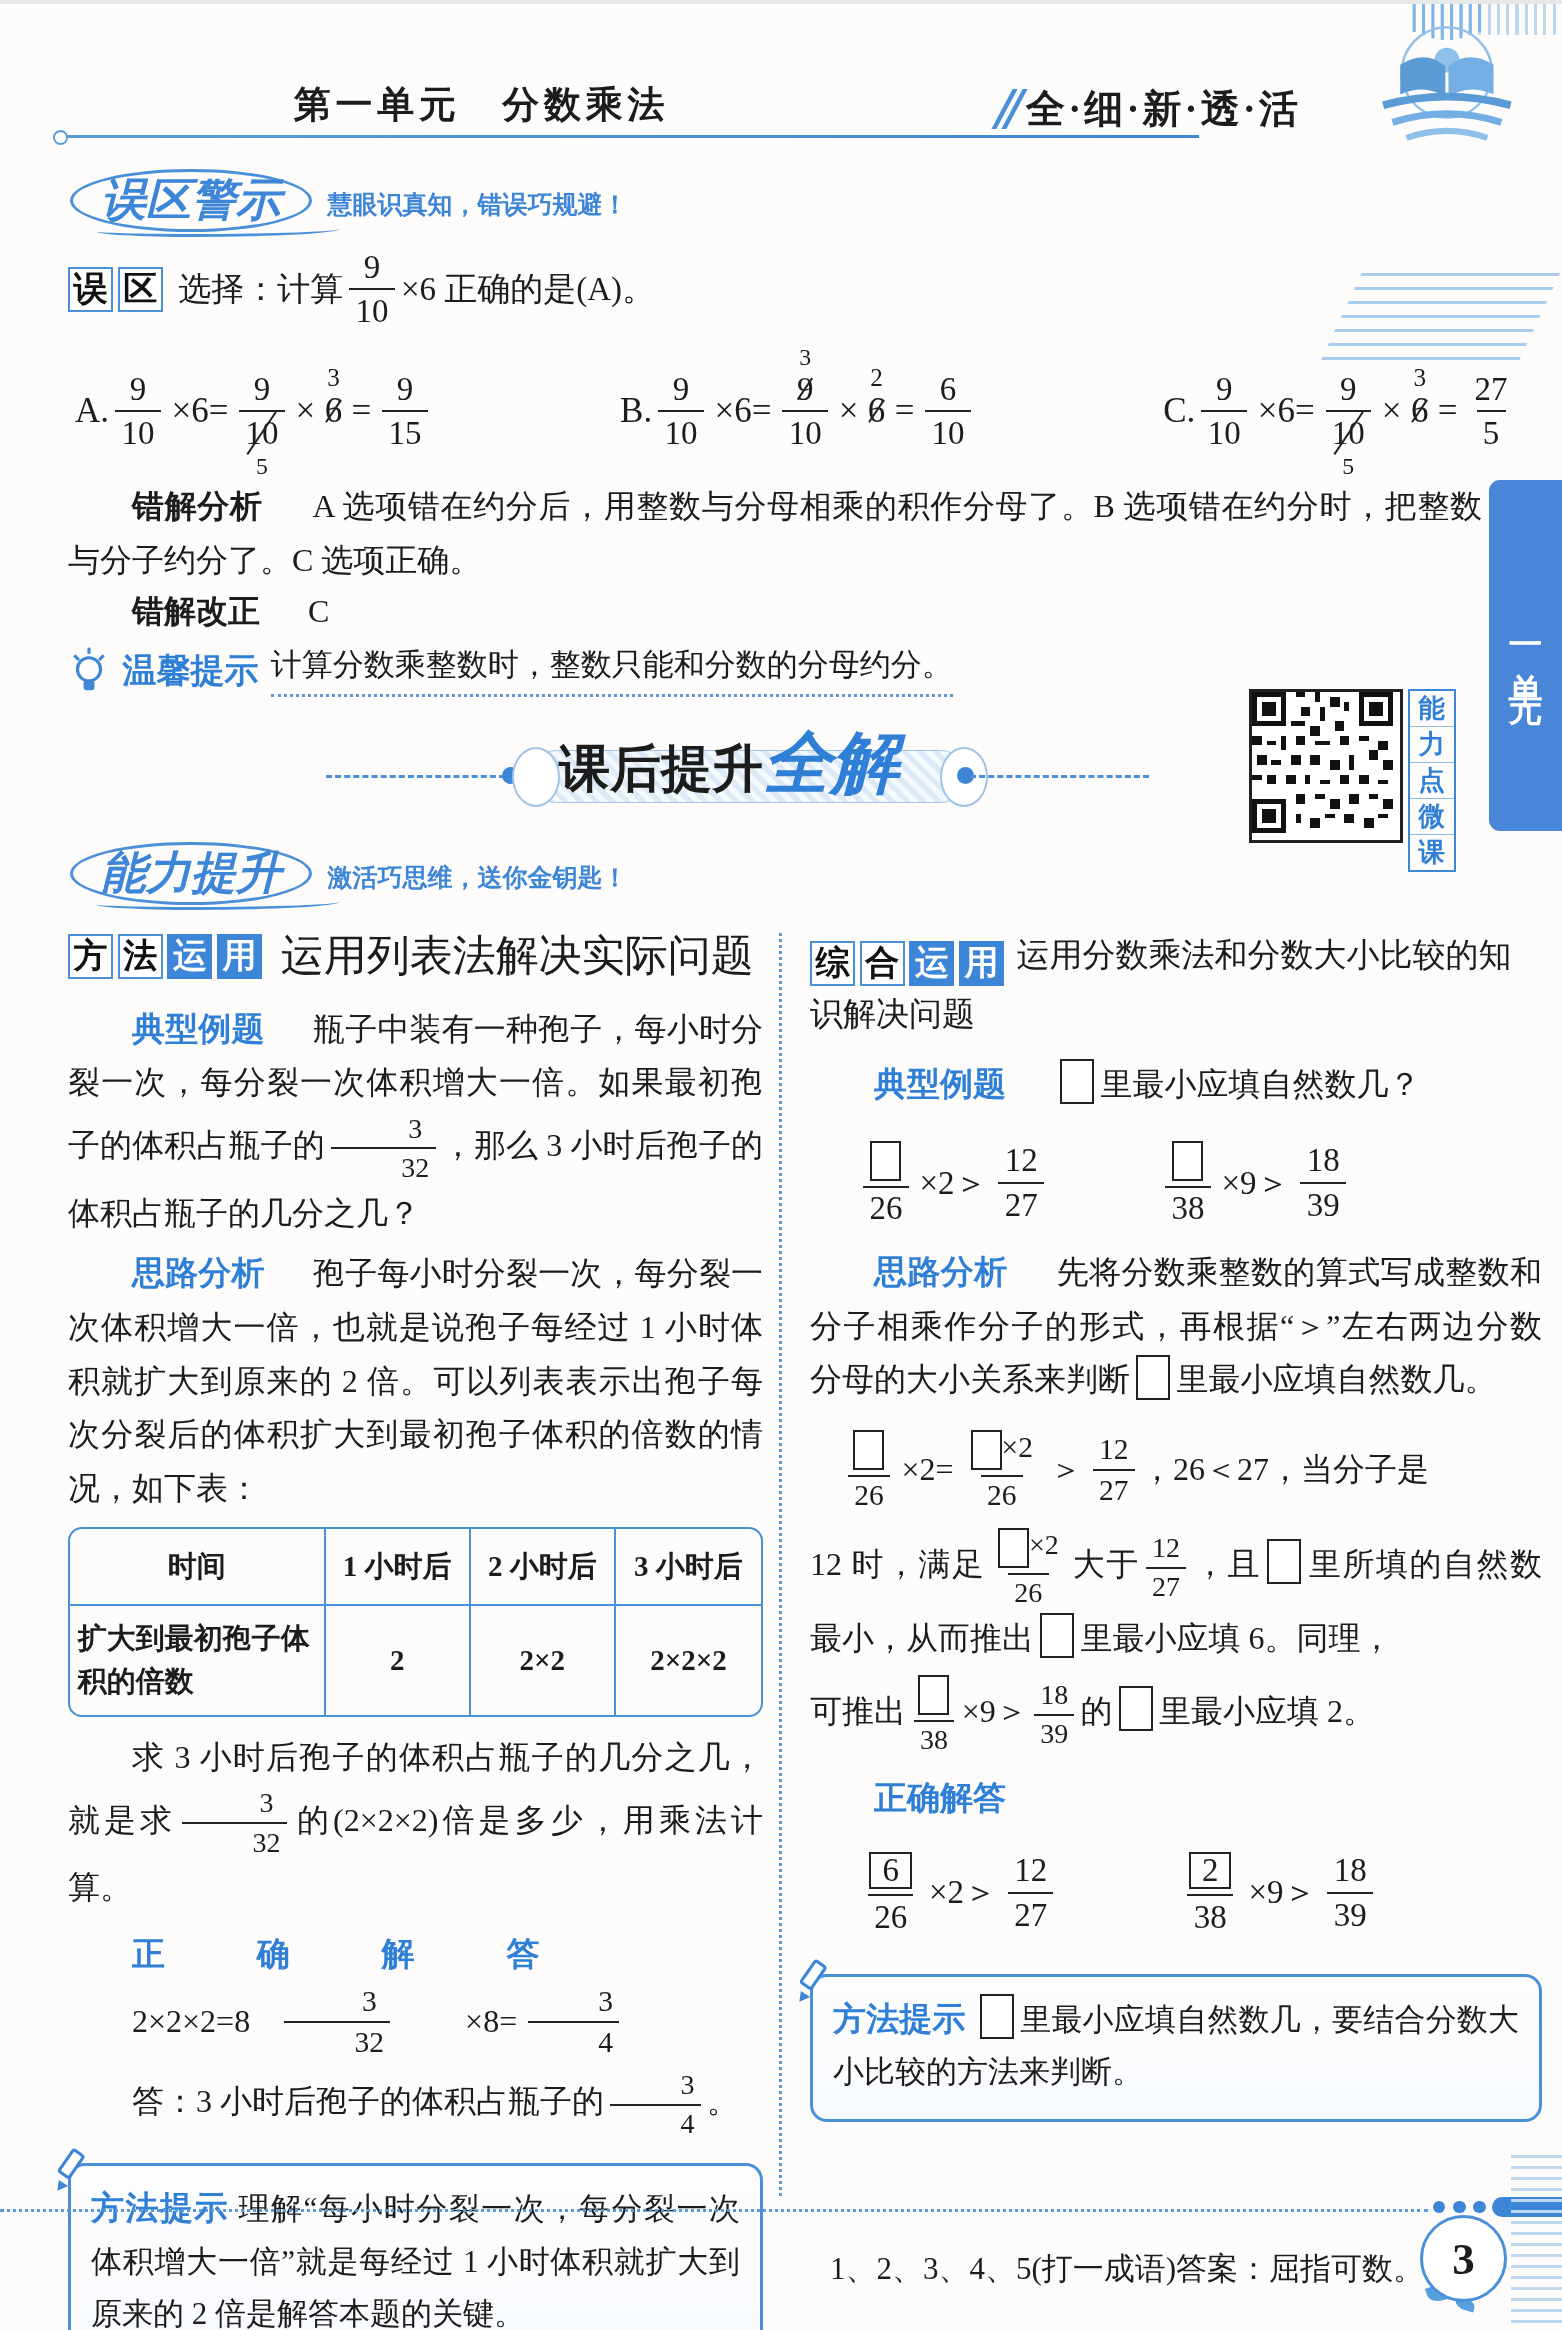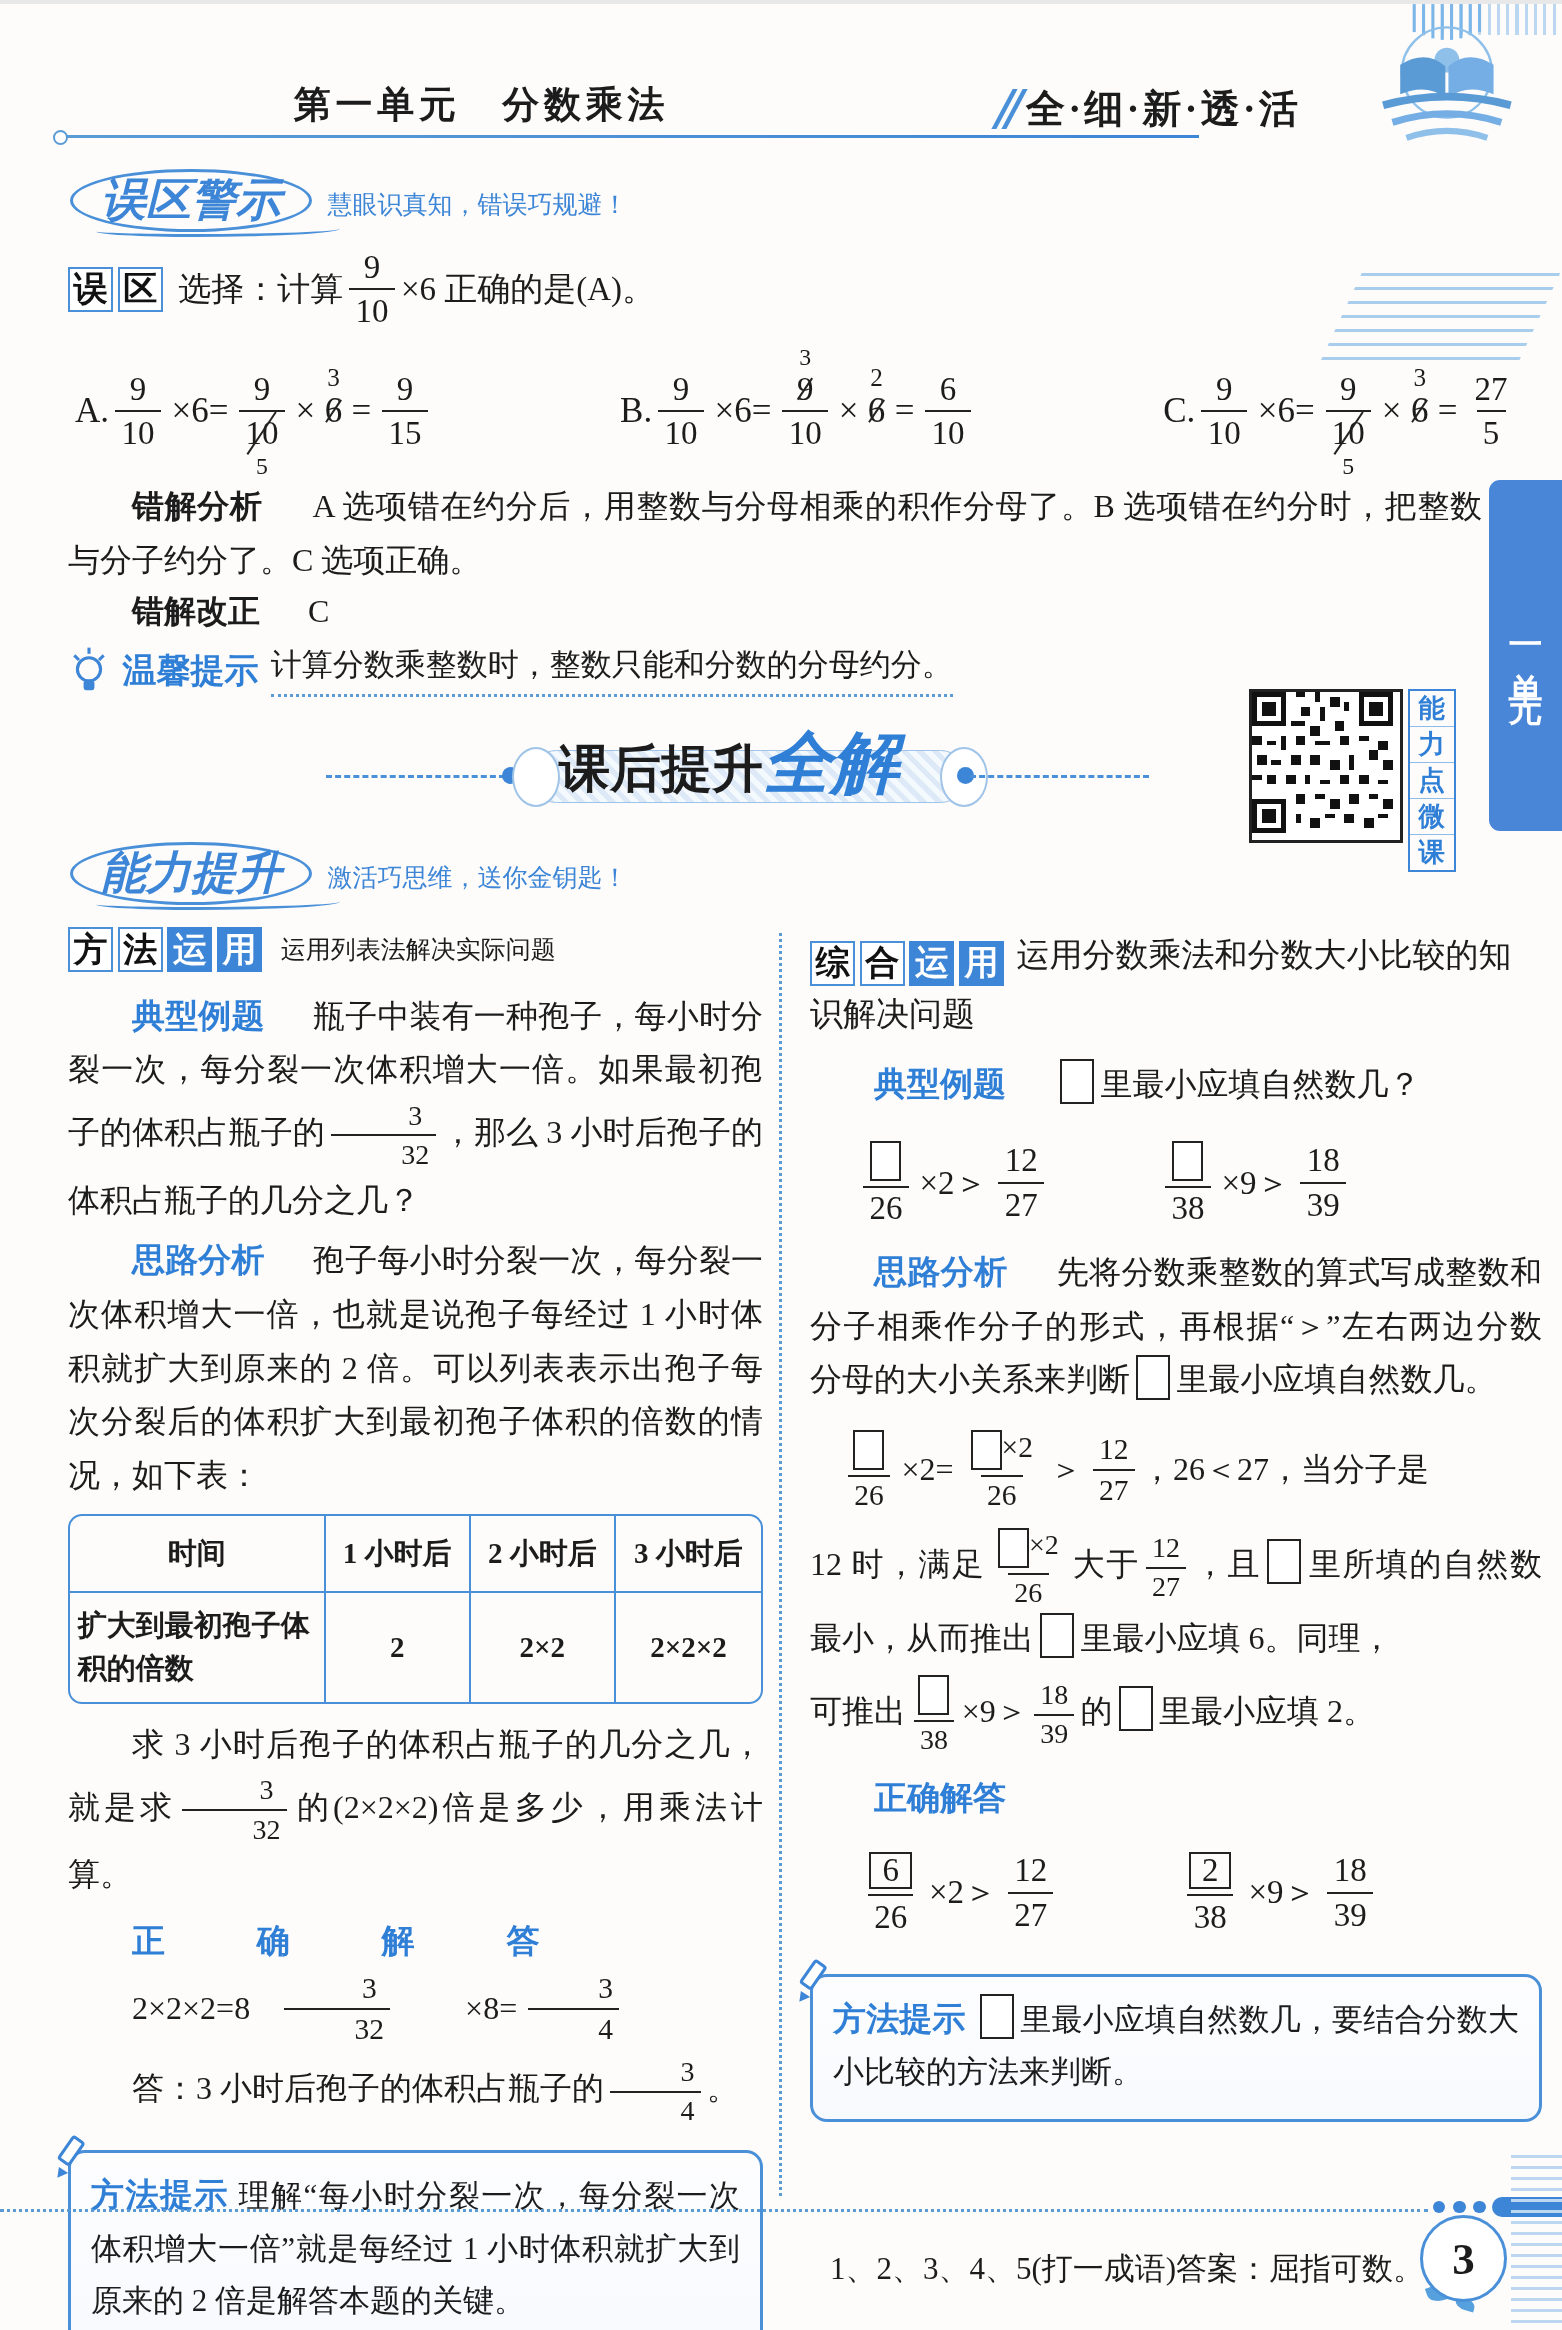--- a/index.html
+++ b/index.html
@@ -30,7 +30,7 @@
       font-family:"Liberation Sans",sans-serif;white-space:nowrap;position:relative;background:#fdfcfb;}
   .script-badge .oval::after{content:"";position:absolute;left:23px;right:-31px;bottom:-7.8px;height:11px;
       border-bottom:3.9px solid #4a90d9;border-radius:0 0 60% 40%;}
-  .script-badge .sub{font-size:25px;color:#3d85d6;font-weight:normal;padding-bottom:11px;white-space:nowrap;
+  .script-badge .sub{font-size:25px;color:#3d85d6;font-weight:bold;padding-bottom:11px;white-space:nowrap;
       font-family:"Liberation Sans",sans-serif;}
 
   .tagrow{display:flex;align-items:center;gap:4.7px;}

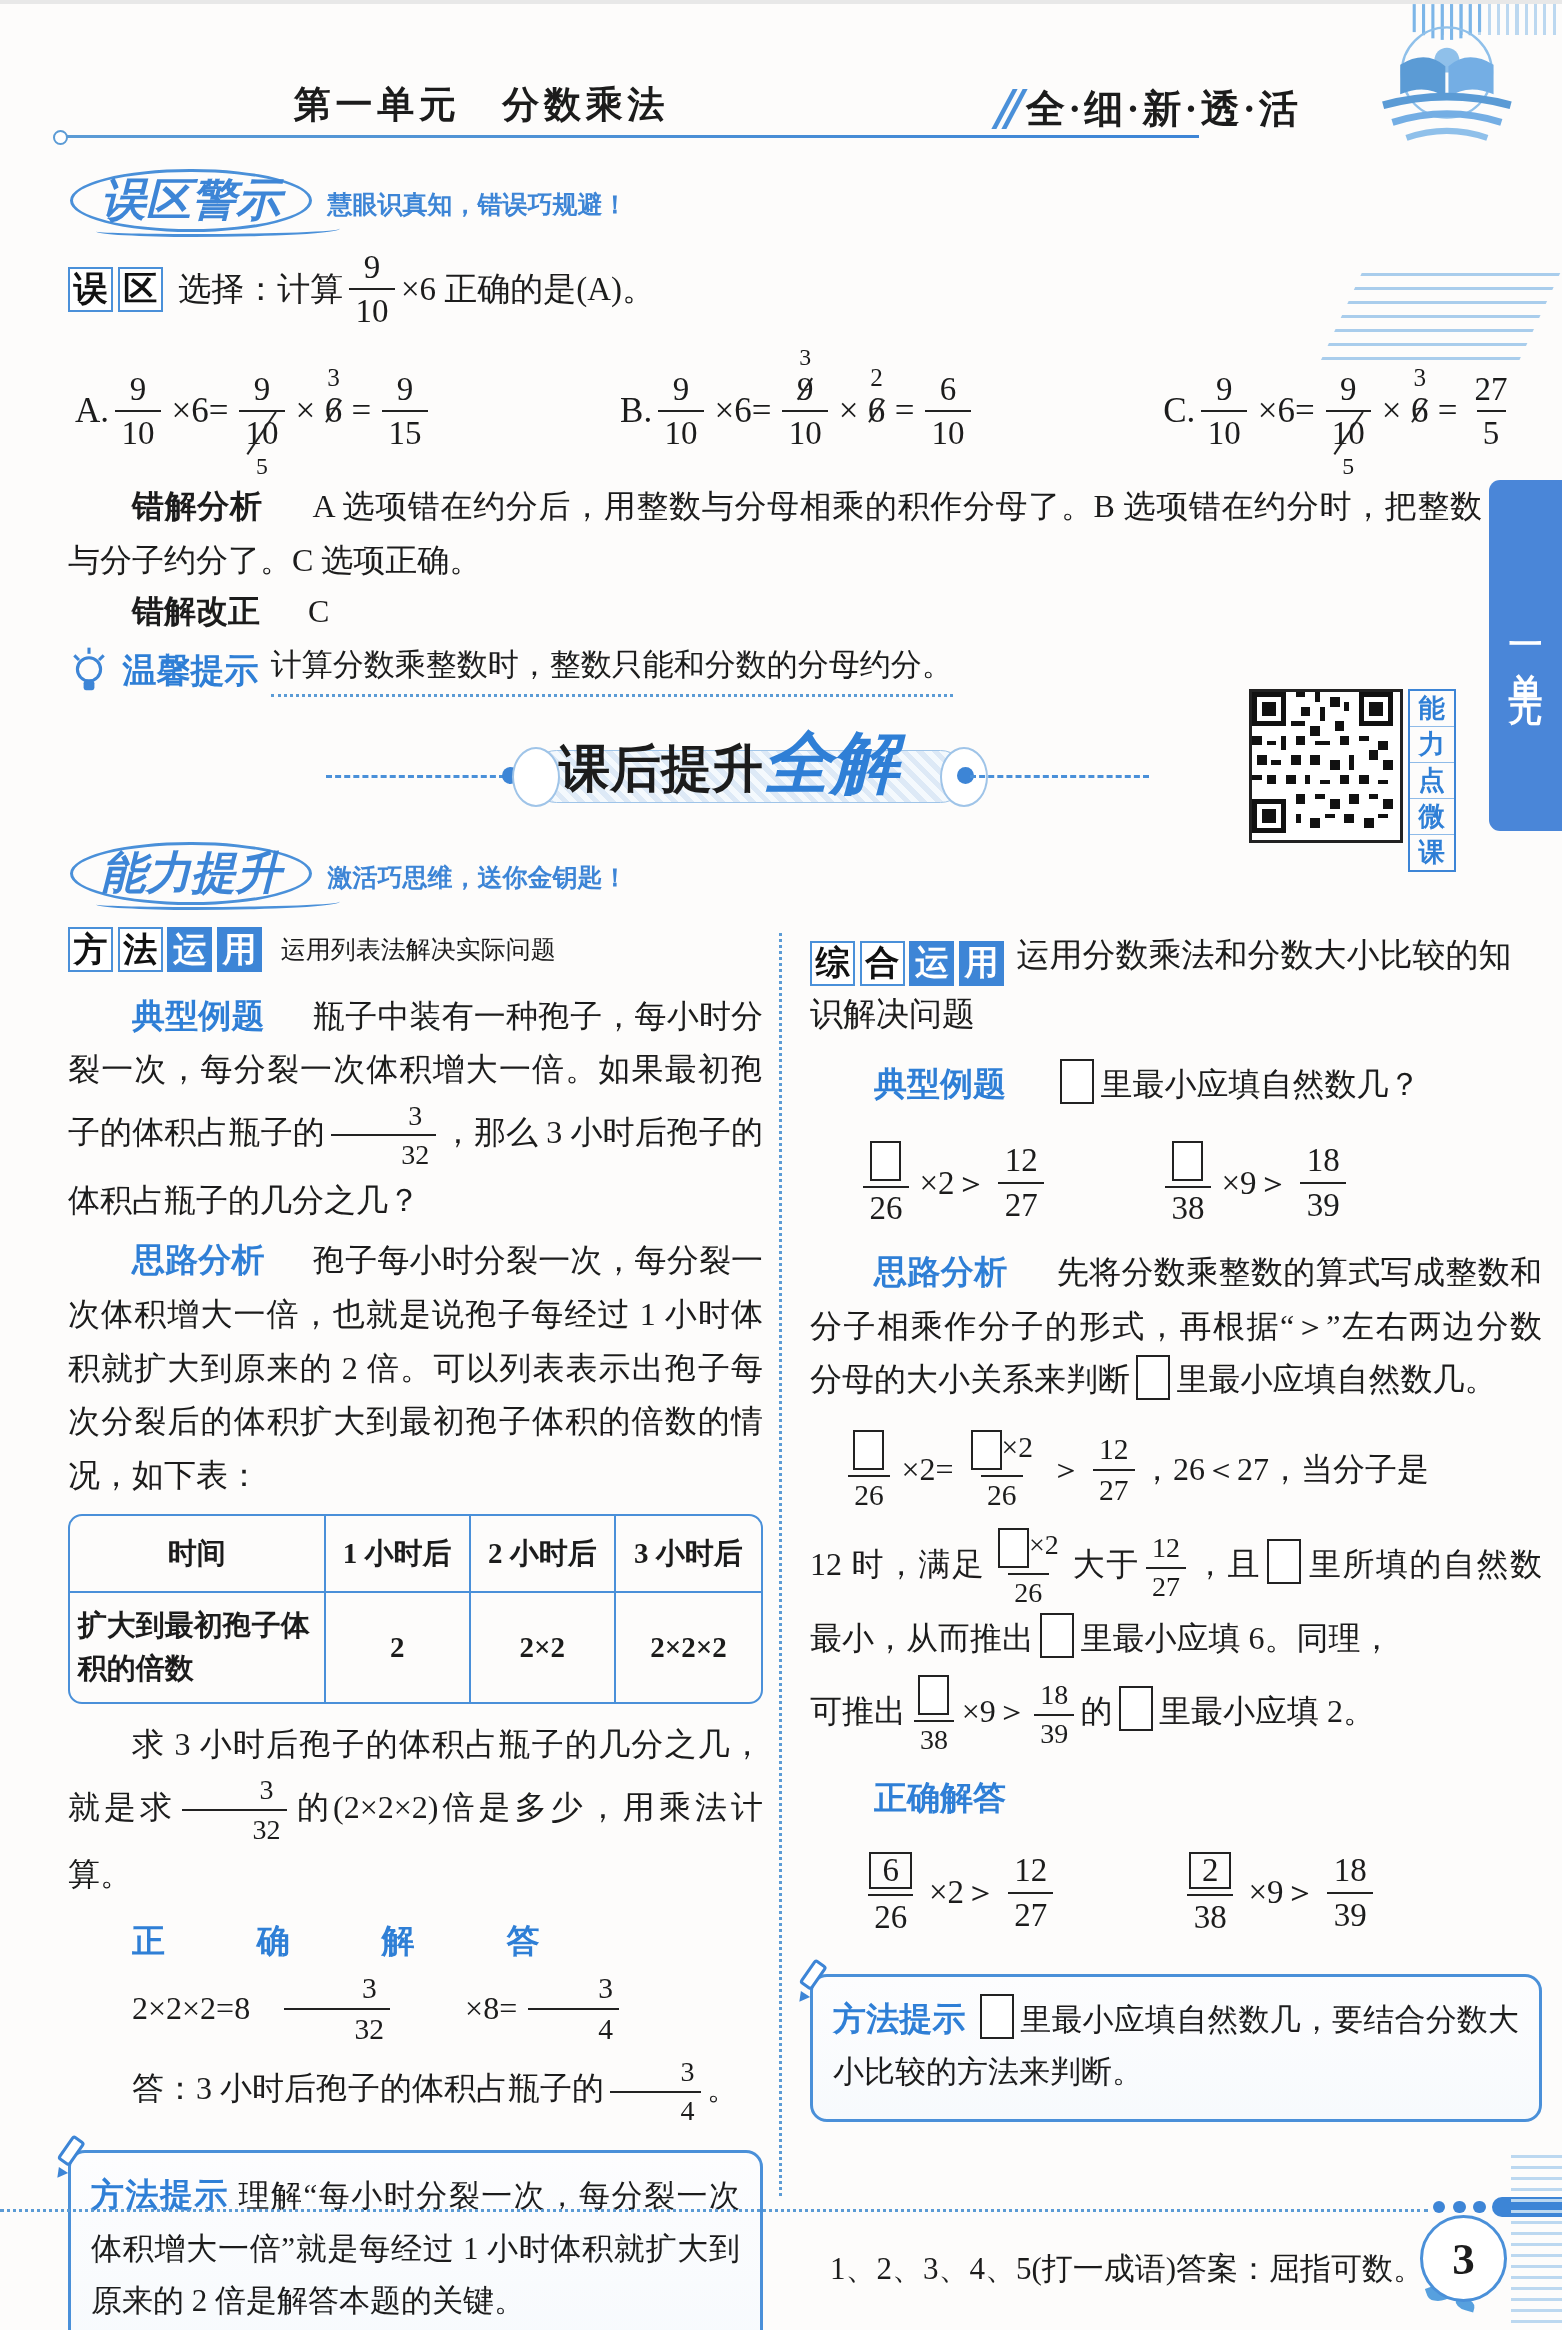--- a/index.html
+++ b/index.html
@@ -38,7 +38,7 @@
        font-size:34px;font-weight:bold;font-family:"Liberation Sans",sans-serif;box-sizing:border-box;}
   .tag.outline{border:2.3px solid #4a90d9;color:#111;background:#fff;}
   .tag.solid{background:#3d85d6;color:#fff;}
-  .tag-heading{font-size:25px;margin-left:14px;}
+  .tag-heading{font-size:43px;margin-left:14px;}
 
   .minilabel{font-size:33px;font-weight:bold;color:#2f7fd6;font-family:"Liberation Sans",sans-serif;white-space:nowrap;}
 

